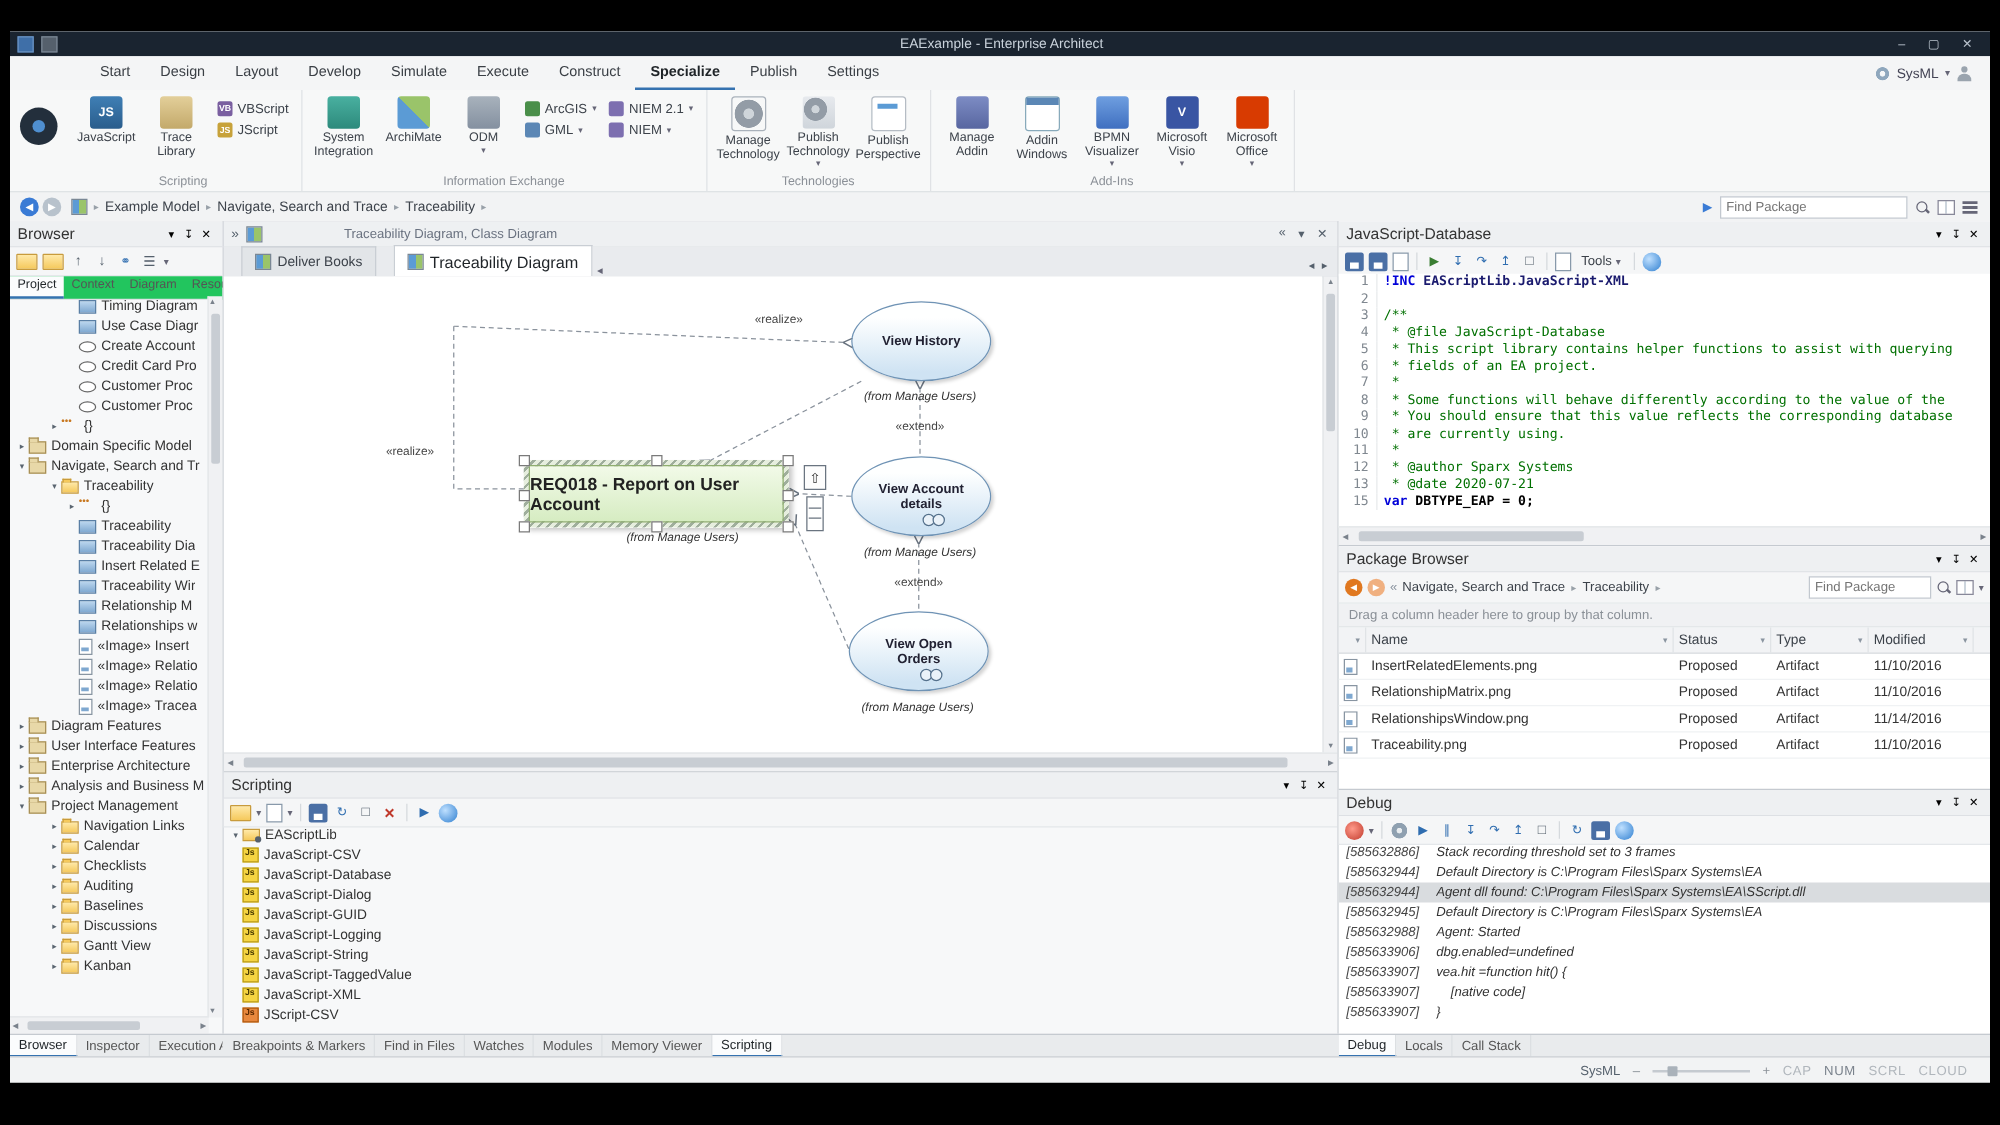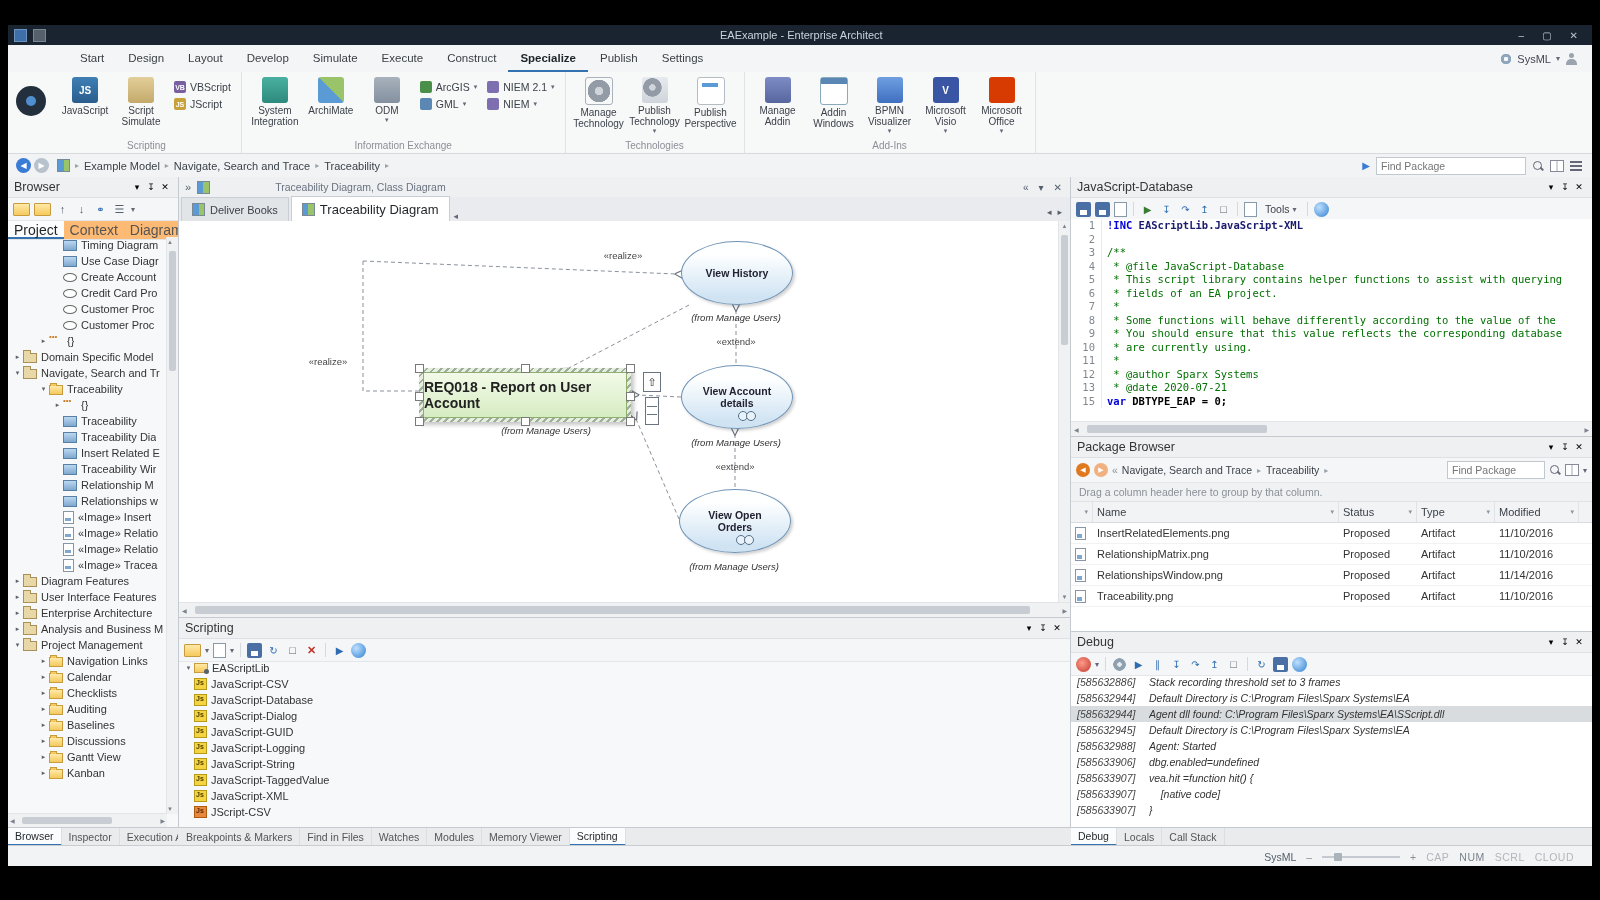--- a/index.html
+++ b/index.html
@@ -277,7 +277,7 @@
         </div>
         <div class="bbtn">
           <span class="bico i-lib"></span>
-          <span class="blabel">Script Simulate</span>
+          <span class="blabel">Trace Library</span>
         </div>
         <div class="scol">
           <div class="sbtn">

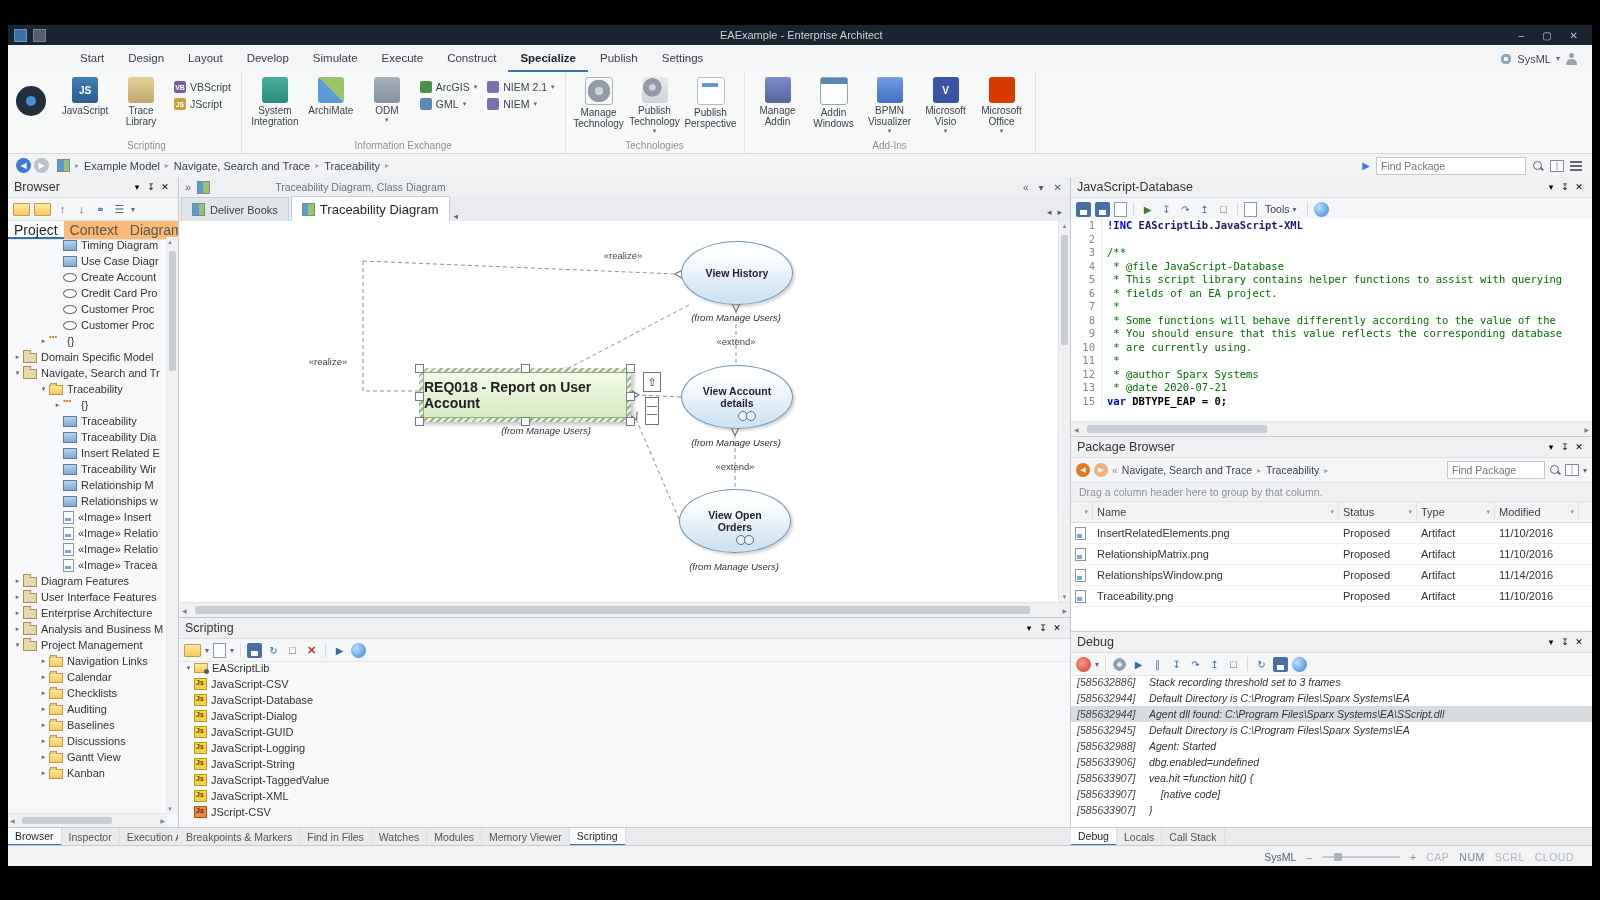--- a/index.html
+++ b/index.html
@@ -148,7 +148,7 @@
   .ds-title{margin-left:60px;white-space:nowrap;}
   .ds-right{margin-left:auto;display:flex;gap:10px;padding-right:8px;color:#55606c;font-size:10px;}
   .doctabs{position:absolute;left:0;top:20px;width:100%;height:24px;background:#e9ebee;border-bottom:1px solid #c9ced4;display:flex;align-items:flex-end;}
-  .dtab{display:flex;align-items:center;height:23px;padding:0 10px;background:#e2e5e8;border:1px solid #c9ced4;border-bottom:none;font-size:11px;color:#3c424a;margin-left:2px;}
+  .dtab{display:flex;align-items:center;height:23px;padding:0 10px;background:#e2e5e8;border:1px solid #c9ced4;border-bottom:none;font-size:11px;color:#3c424a;margin-left:14px;}
   .dtab.on{background:#fff;font-size:13px;color:#1f2428;height:24px;}
   .dt-after{font-size:9px;color:#667;padding:0 4px;}
   .dt-nav{margin-left:auto;display:flex;gap:6px;padding:0 8px 4px 0;color:#55606c;font-size:9px;}

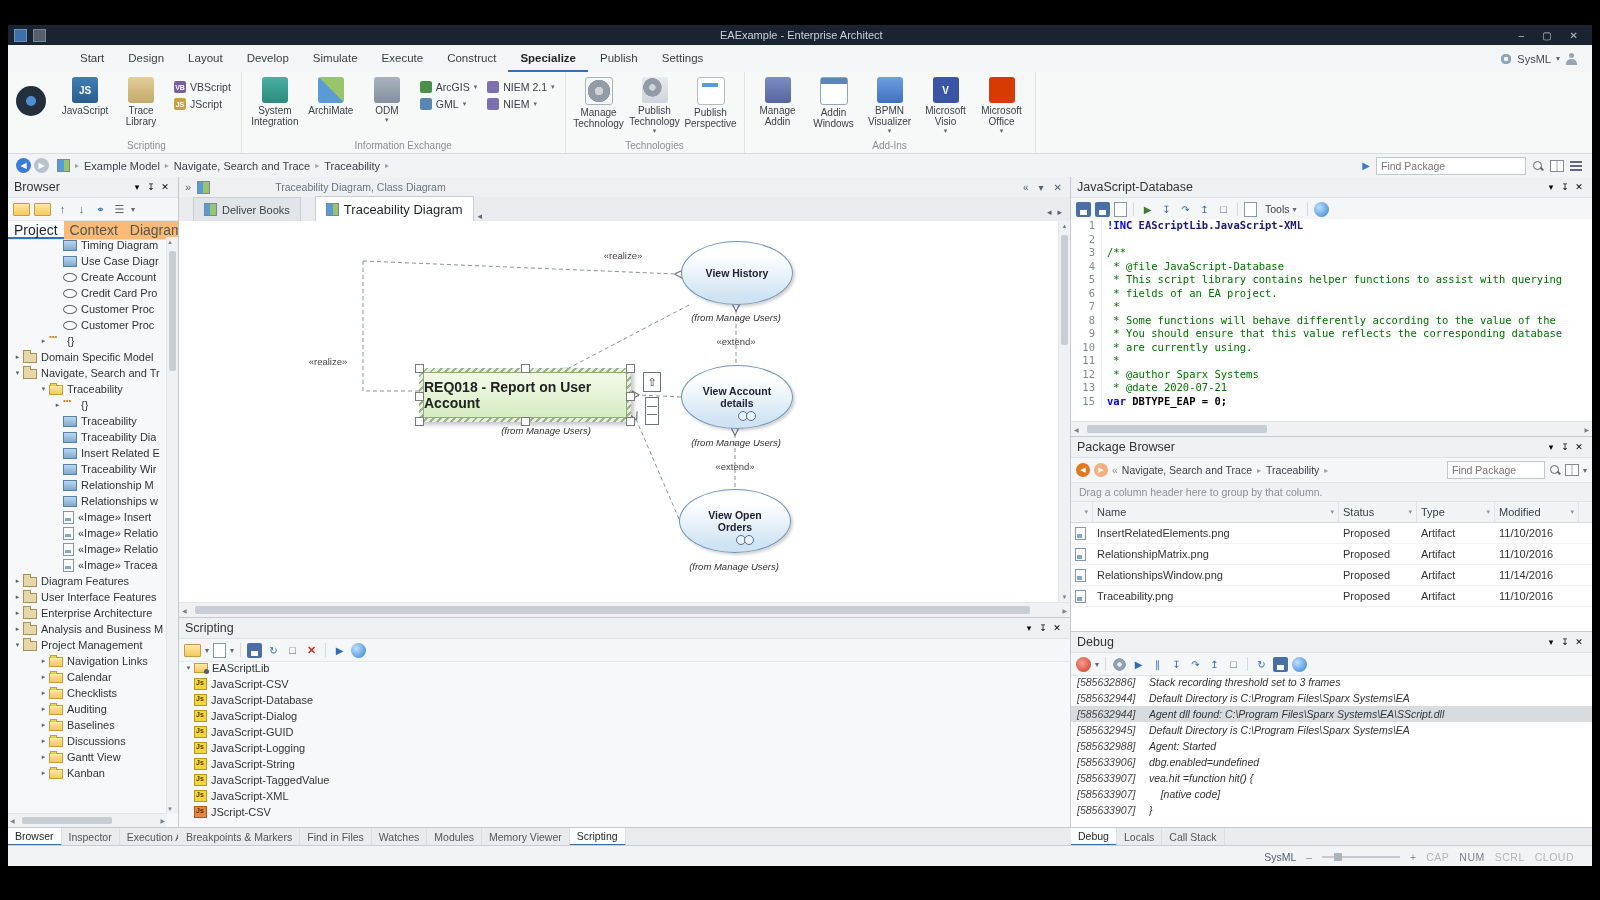--- a/index.html
+++ b/index.html
@@ -109,7 +109,7 @@
   .tsep{width:1px;height:14px;background:#d5d9dd;margin:0 2px;}
 
   
-  .btabs{height:18px;display:flex;font-size:14px;color:#555;border-bottom:1px solid #e0e3e6;background:#fdba74;}
+  .btabs{height:18px;display:flex;font-size:10px;color:#555;border-bottom:1px solid #e0e3e6;background:#22c55e;}
   .btab{padding:1px 6px 0 6px;}
   .btab.on{color:#1f2428;border-bottom:2px solid #3572b0;background:#fbfcfd;}
   .btree{position:absolute;left:0;top:60px;right:11px;bottom:13px;overflow:hidden;}

